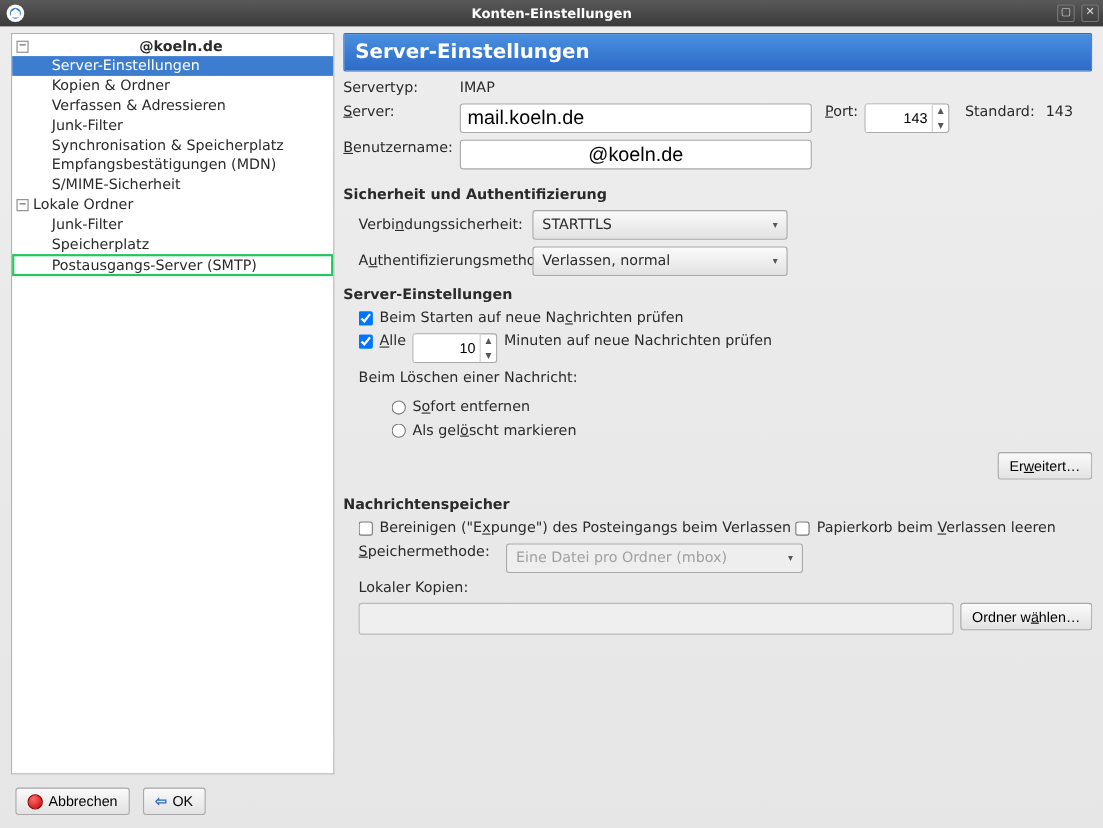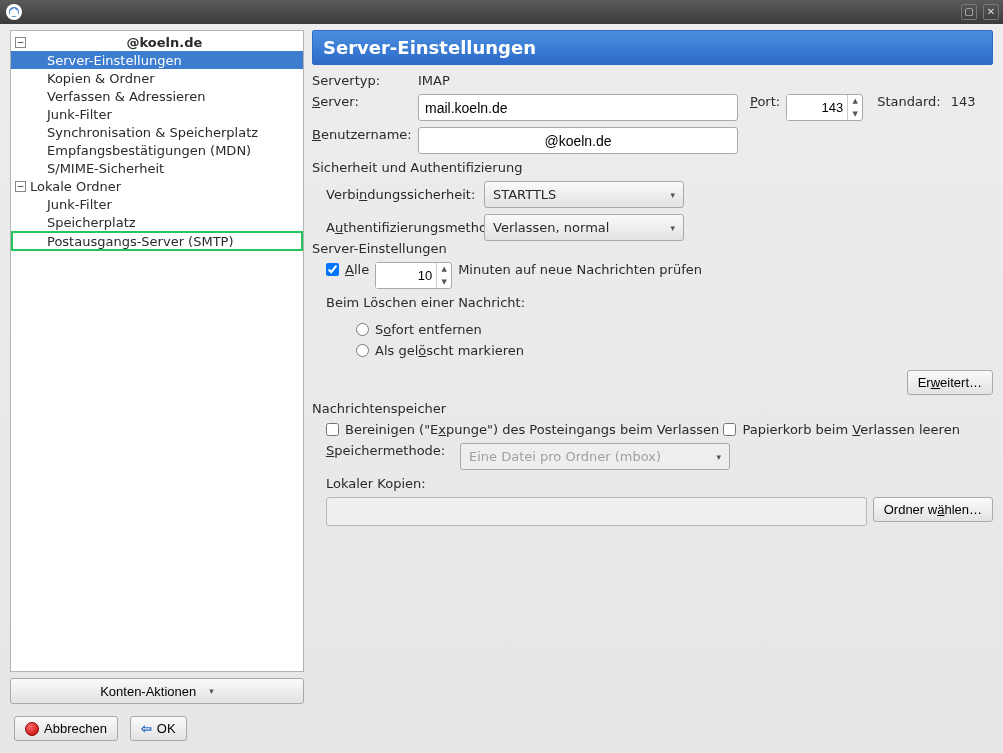--- a/index.html
+++ b/index.html
@@ -65,6 +65,7 @@
           <path d="M2 5 L6 2 L10 5 L10 10 L2 10 Z" fill="#fff"></path>
         </svg>
     </span>
+    <span class="title">Konten-Einstellungen</span>
     <div class="winbtns">
       <span class="winbtn">▢</span>
       <span class="winbtn">✕</span>

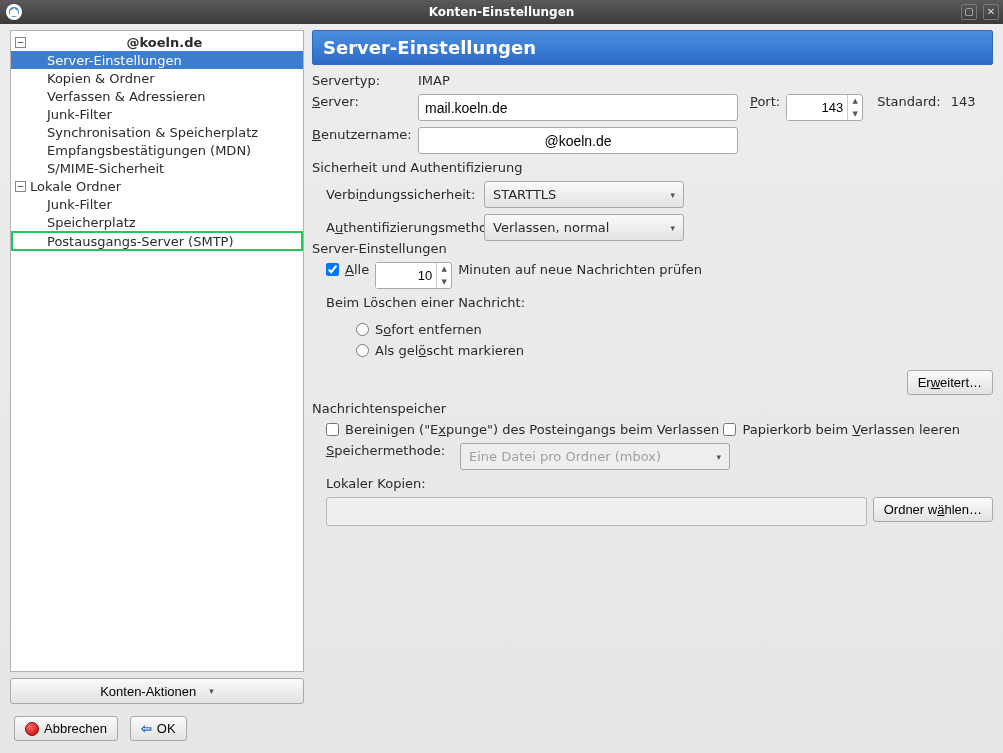--- a/index.html
+++ b/index.html
@@ -29,7 +29,7 @@
 .row{display:flex;align-items:flex-start;margin-bottom:6px;gap:6px}
 .lbl{min-width:100px}
 .section-title{font-weight:normal;margin-bottom:6px}
-input[type=text].field{background:#fff;border:1px solid #a9a9a9;border-radius:3px;padding:4px 6px;font-size:14px;height:27px;box-sizing:border-box}
+input[type=text].field{background:#fff;border:1px solid #a9a9a9;border-radius:3px;padding:4px 6px;font-size:18px;height:27px;box-sizing:border-box}
 .server-input{width:320px}
 .port-spin{display:inline-flex;align-items:stretch;border:1px solid #a9a9a9;border-radius:3px;background:#fff;height:27px;box-sizing:border-box}
 .port-spin input{border:0;width:52px;text-align:right;padding:0 4px;font-size:13px;border-right:1px solid #ccc}

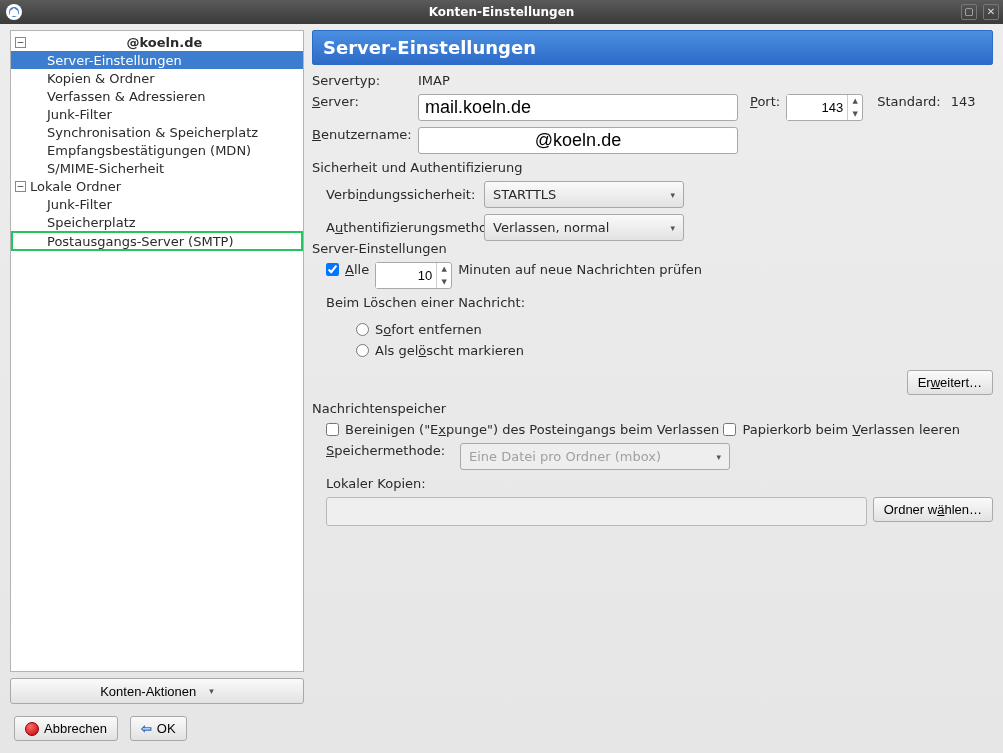--- a/index.html
+++ b/index.html
@@ -28,7 +28,7 @@
 .page-title{background:linear-gradient(to bottom,#4a8fe0,#2d6bc8);color:#fff;font-size:18px;font-weight:bold;padding:6px 10px;border:1px solid #2d6bc8;border-radius:2px;margin-bottom:8px}
 .row{display:flex;align-items:flex-start;margin-bottom:6px;gap:6px}
 .lbl{min-width:100px}
-.section-title{font-weight:normal;margin-bottom:6px}
+.section-title{font-weight:bold;margin-top:10px;margin-bottom:6px}
 input[type=text].field{background:#fff;border:1px solid #a9a9a9;border-radius:3px;padding:4px 6px;font-size:18px;height:27px;box-sizing:border-box}
 .server-input{width:320px}
 .port-spin{display:inline-flex;align-items:stretch;border:1px solid #a9a9a9;border-radius:3px;background:#fff;height:27px;box-sizing:border-box}

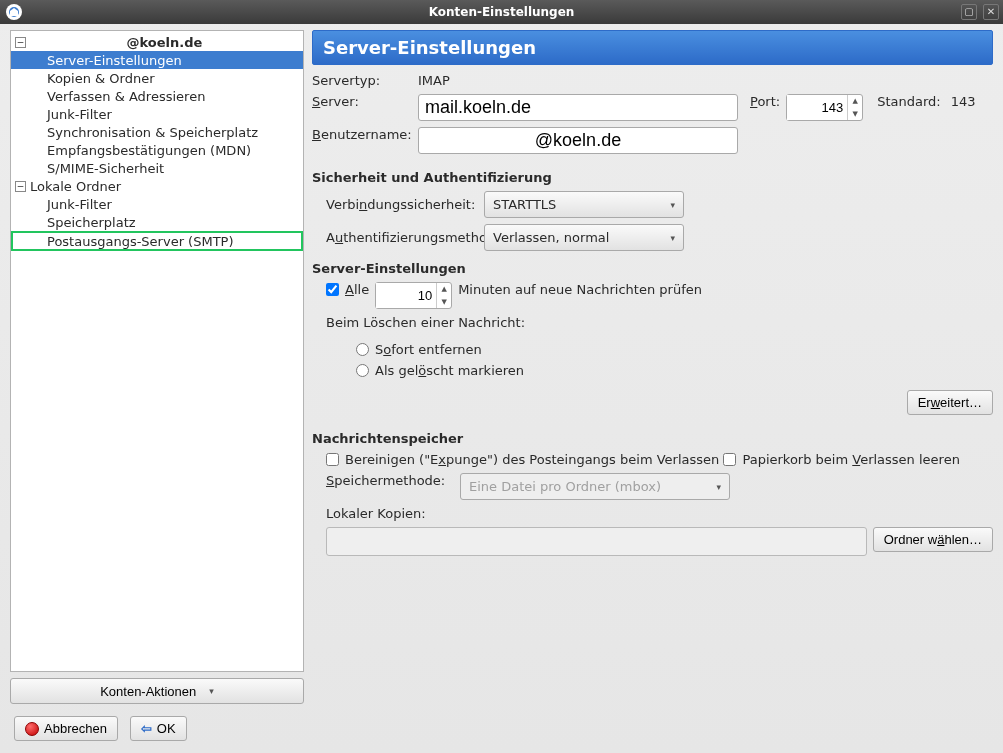--- a/index.html
+++ b/index.html
@@ -51,7 +51,7 @@
 .btn .red-dot{width:12px;height:12px;border-radius:50%;background:radial-gradient(circle at 35% 30%,#ff6b6b,#c20000);border:1px solid #8a0000}
 .btn .blue-arrow{color:#2d6bc8;font-weight:bold}
 .form-grid{display:grid;grid-template-columns:150px auto;row-gap:6px;column-gap:8px;align-items:center;margin-left:14px}
-.form-grid .select{width:200px;min-width:0}
+.form-grid .select{width:232px;min-width:0}
 u{text-decoration:underline}
 </style>
 </head>

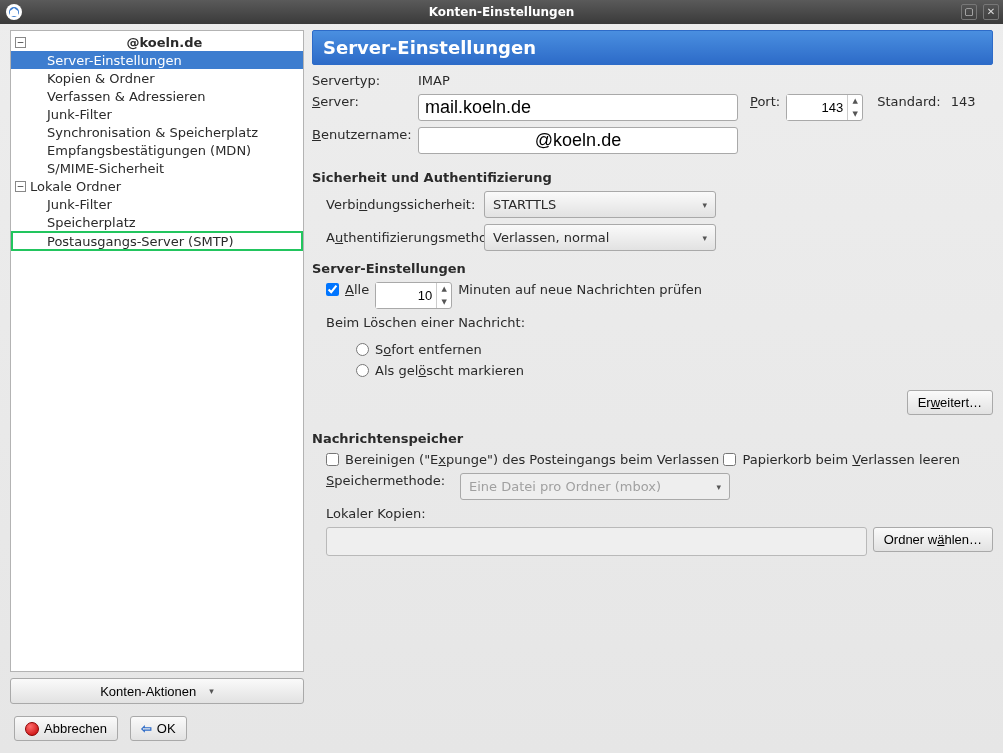--- a/index.html
+++ b/index.html
@@ -159,6 +159,10 @@
 
       <div class="section-title">Server-Einstellungen</div>
       <div class="indent">
+        <label class="chk row">
+          <input type="checkbox" checked="" style="">
+          <span>Beim Starten auf neue Na<u>c</u>hrichten prüfen</span>
+        </label>
         <div class="row">
           <label class="chk">
             <input type="checkbox" checked="" style="">

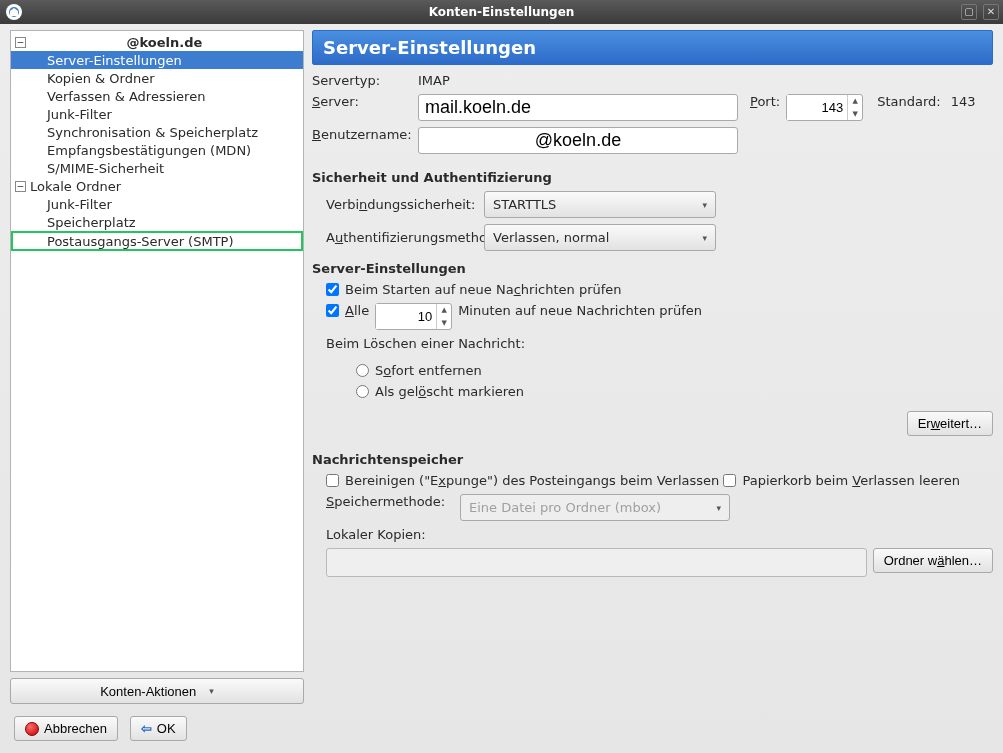--- a/index.html
+++ b/index.html
@@ -114,9 +114,6 @@
             <span>Postausgangs-Server (SMTP)</span>
           </div>
       </div>
-      <button class="btn actions-btn">
-        <span>Konten-Aktionen</span>
-      </button>
     </div>
 
     <div class="main">

